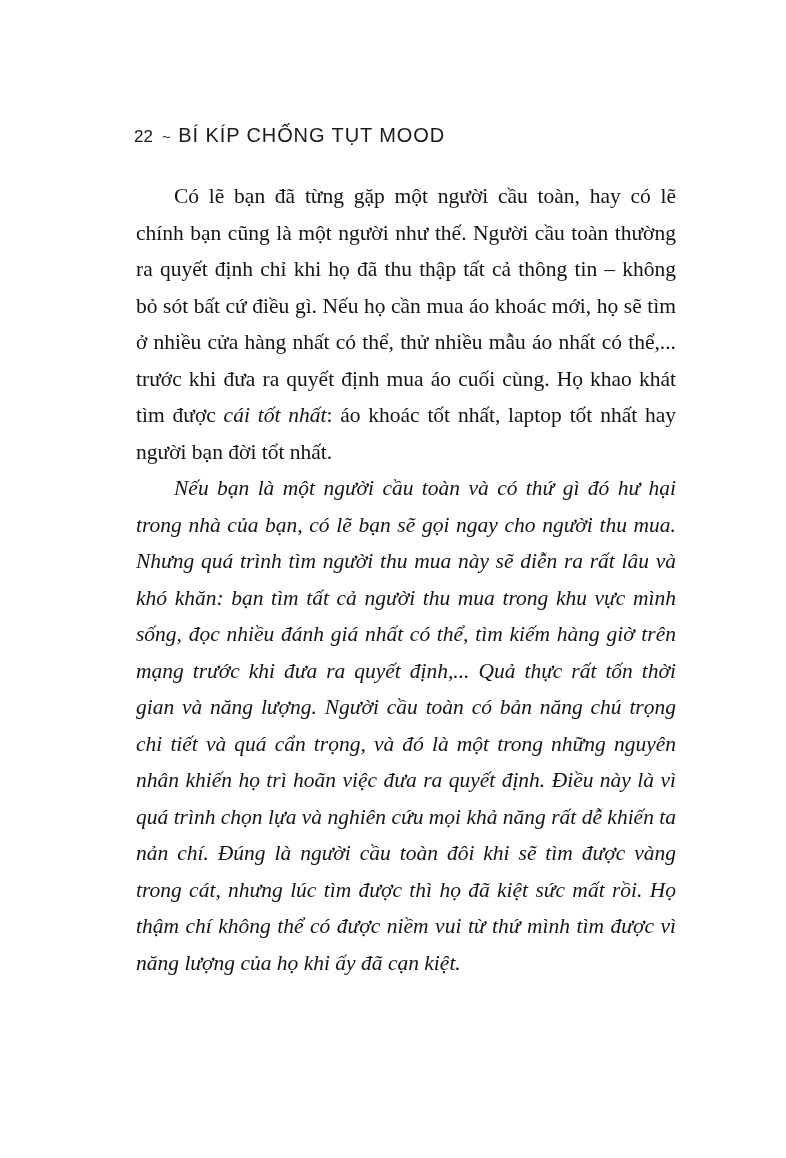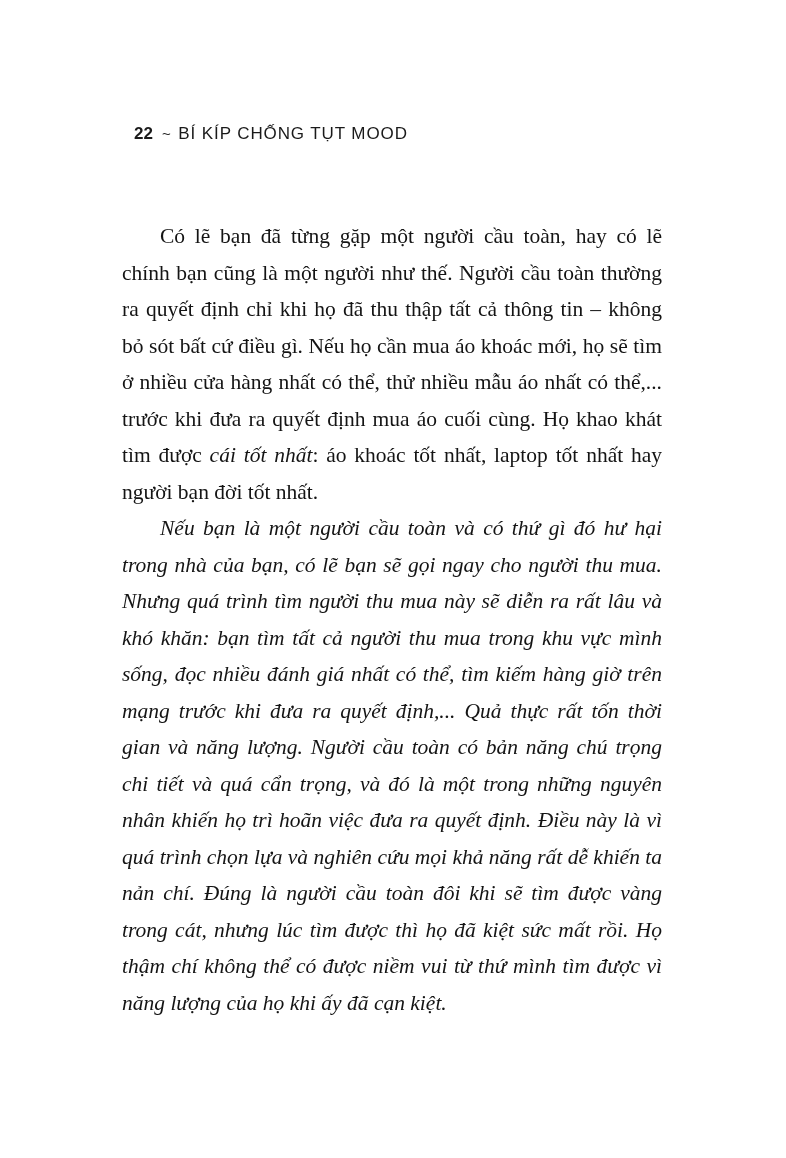--- a/index.html
+++ b/index.html
@@ -32,7 +32,7 @@
     white-space: nowrap;
   }
   .running-head .folio {
-    font-weight: 700;
+    font-weight: 400;
     font-size: 17px;
     letter-spacing: 0;
   }

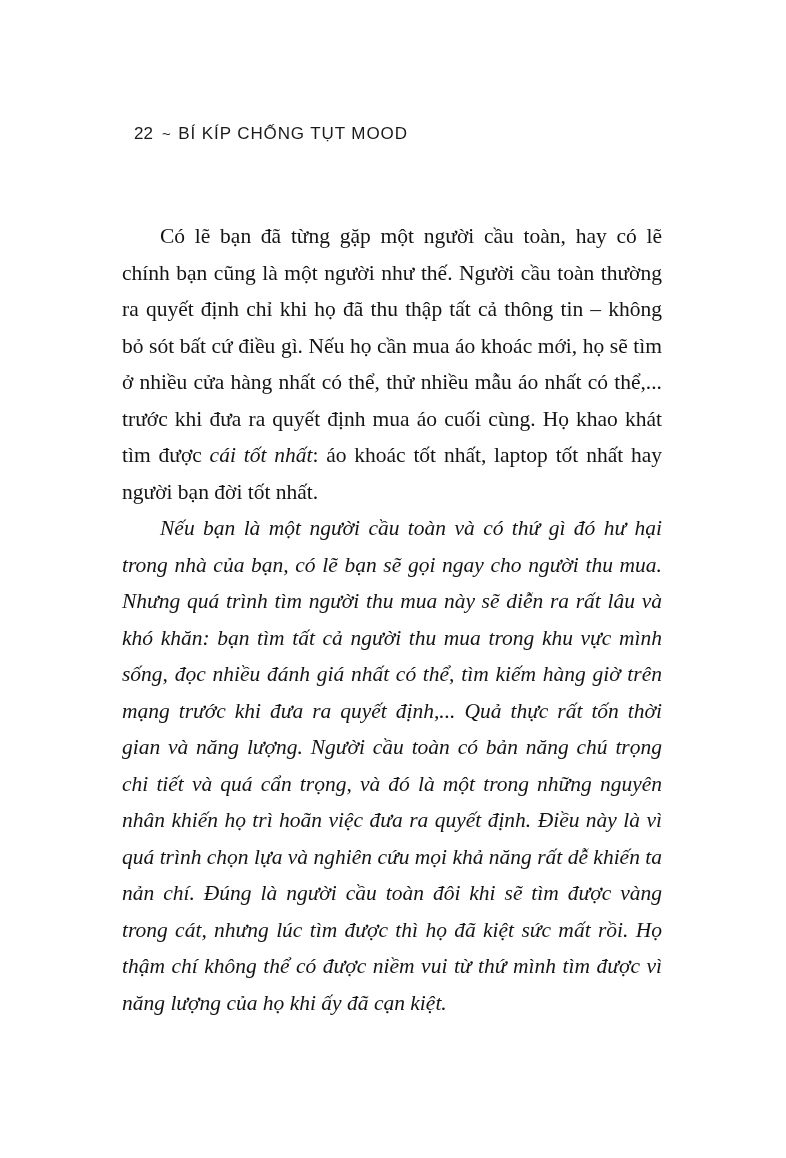--- a/index.html
+++ b/index.html
@@ -41,7 +41,7 @@
     font-size: 15px;
   }
   .running-head .title {
-    font-size: 17px;
+    font-size: 20px;
     letter-spacing: 0.9px;
     text-align: center;
   }

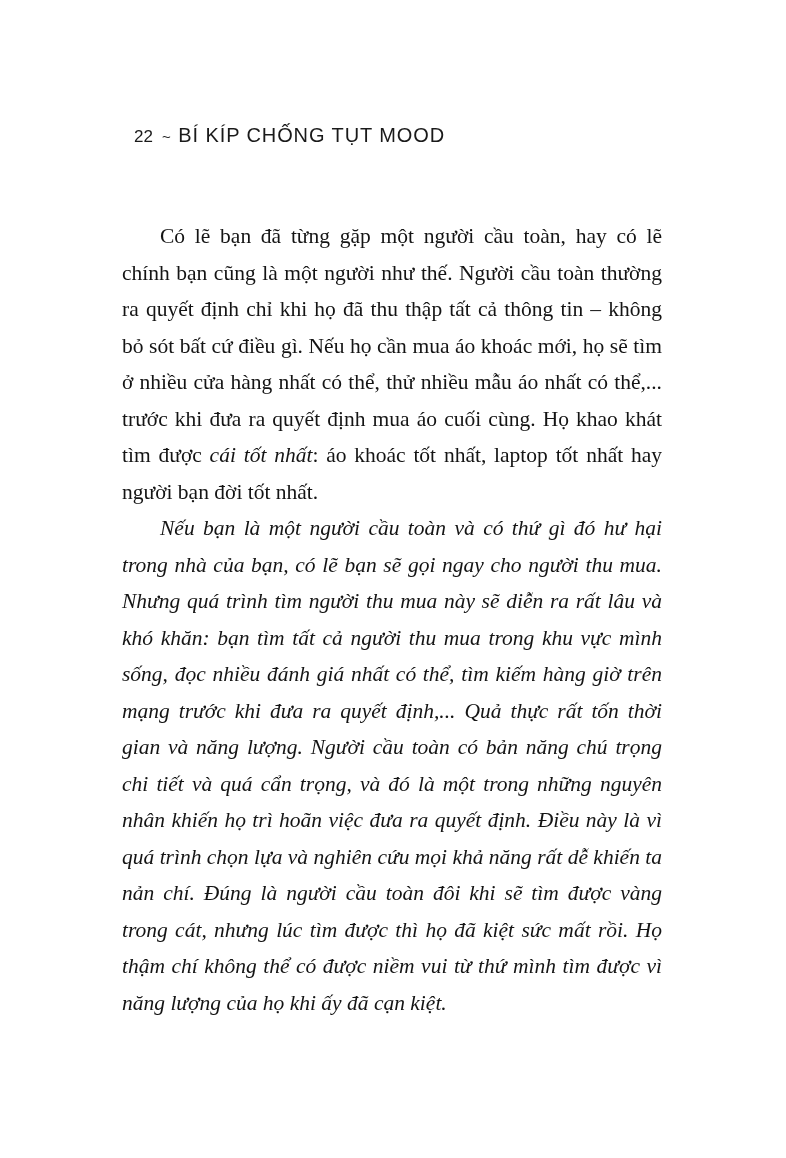--- a/index.html
+++ b/index.html
@@ -48,14 +48,13 @@
   .body-text {
     position: absolute;
     top: 178px;
-    left: 122px;
+    left: 136px;
     width: 540px;
     font-size: 21.5px;
     line-height: 36.5px;
     text-align: justify;
     text-justify: inter-word;
     color: #141414;
-    margin-top: 40px;
   }
   .body-text p {
     margin: 0;

